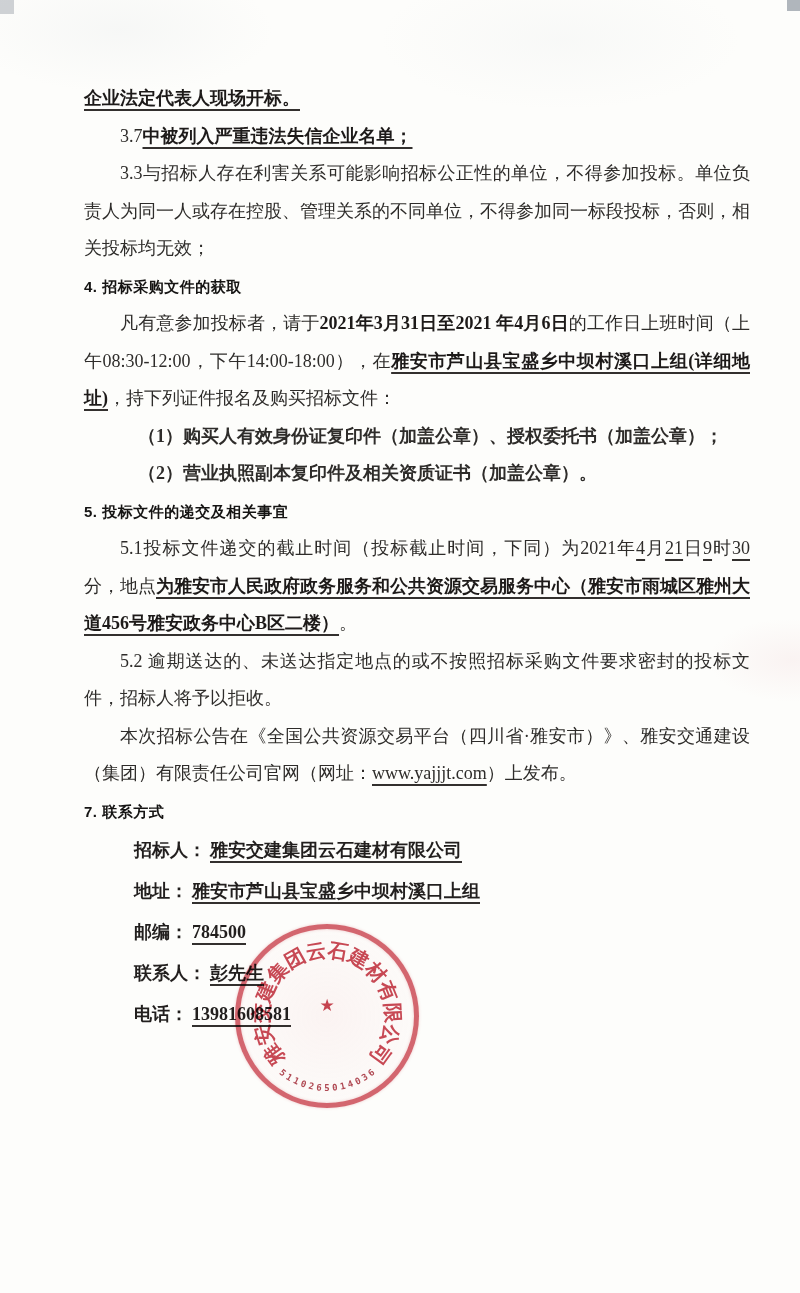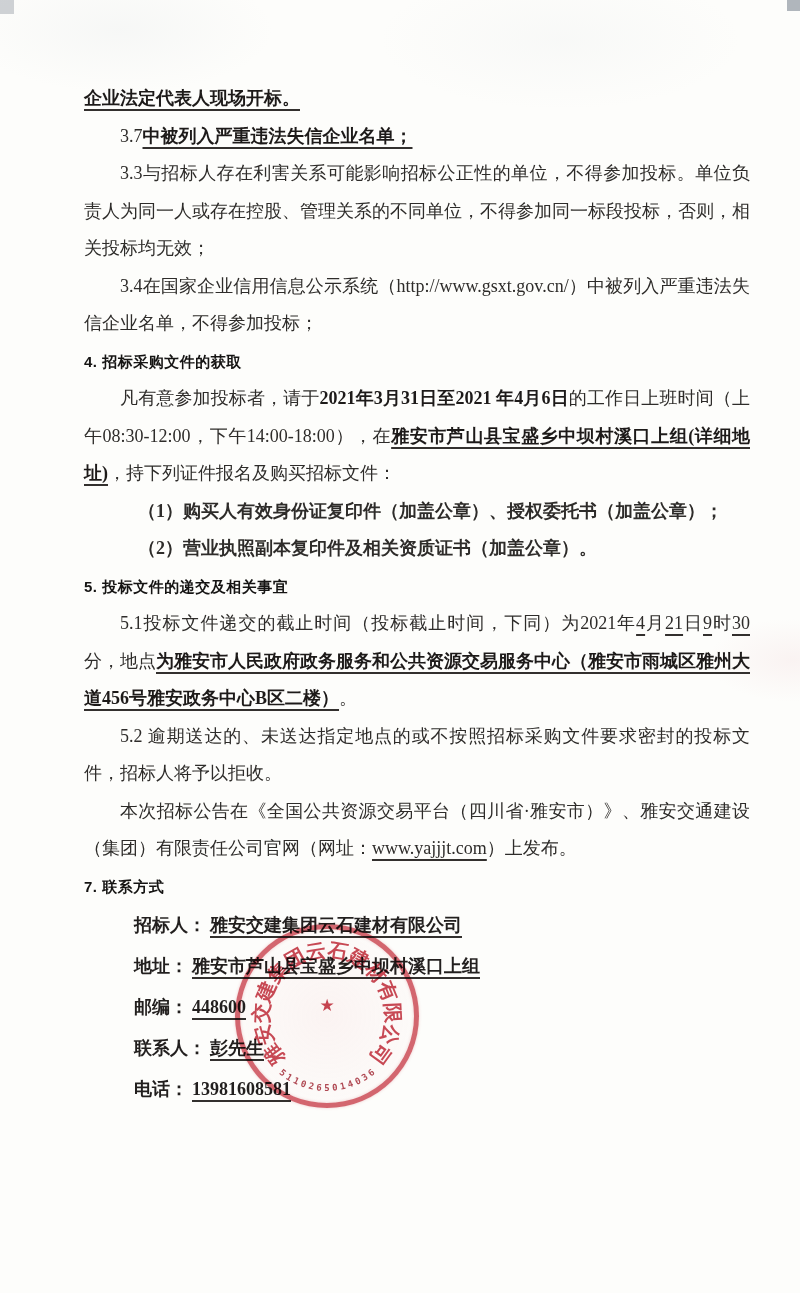--- a/index.html
+++ b/index.html
@@ -85,7 +85,6 @@
       <div class="blk p flush"><span class="seg b u">企业法定代表人现场开标。</span></div>
       <div class="blk p"><span class="seg">3.7</span><span class="seg b u">中被列入严重违法失信企业名单；</span></div>
       <div class="blk p"><span class="seg">3.3与招标人存在利害关系可能影响招标公正性的单位，不得参加投标。单位负责人为同一人或存在控股、管理关系的不同单位，不得参加同一标段投标，否则，相关投标均无效；</span></div>
-      <div class="blk p"><span class="seg">3.4在国家企业信用信息公示系统（http://www.gsxt.gov.cn/）中被列入严重违法失信企业名单，不得参加投标；</span></div>
       <div class="blk h"><span class="seg">4. 招标采购文件的获取</span></div>
       <div class="blk p"><span class="seg">凡有意参加投标者，请于</span><span class="seg b">2021年3月31日至2021 年4月6日</span><span class="seg">的工作日上班时间（上午08:30-12:00，下午14:00-18:00），在</span><span class="seg b u">雅安市芦山县宝盛乡中坝村溪口上组(详细地址)</span><span class="seg">，持下列证件报名及购买招标文件：</span></div>
       <div class="blk p sub"><span class="seg">（1）购买人有效身份证复印件（加盖公章）、授权委托书（加盖公章）；</span></div>

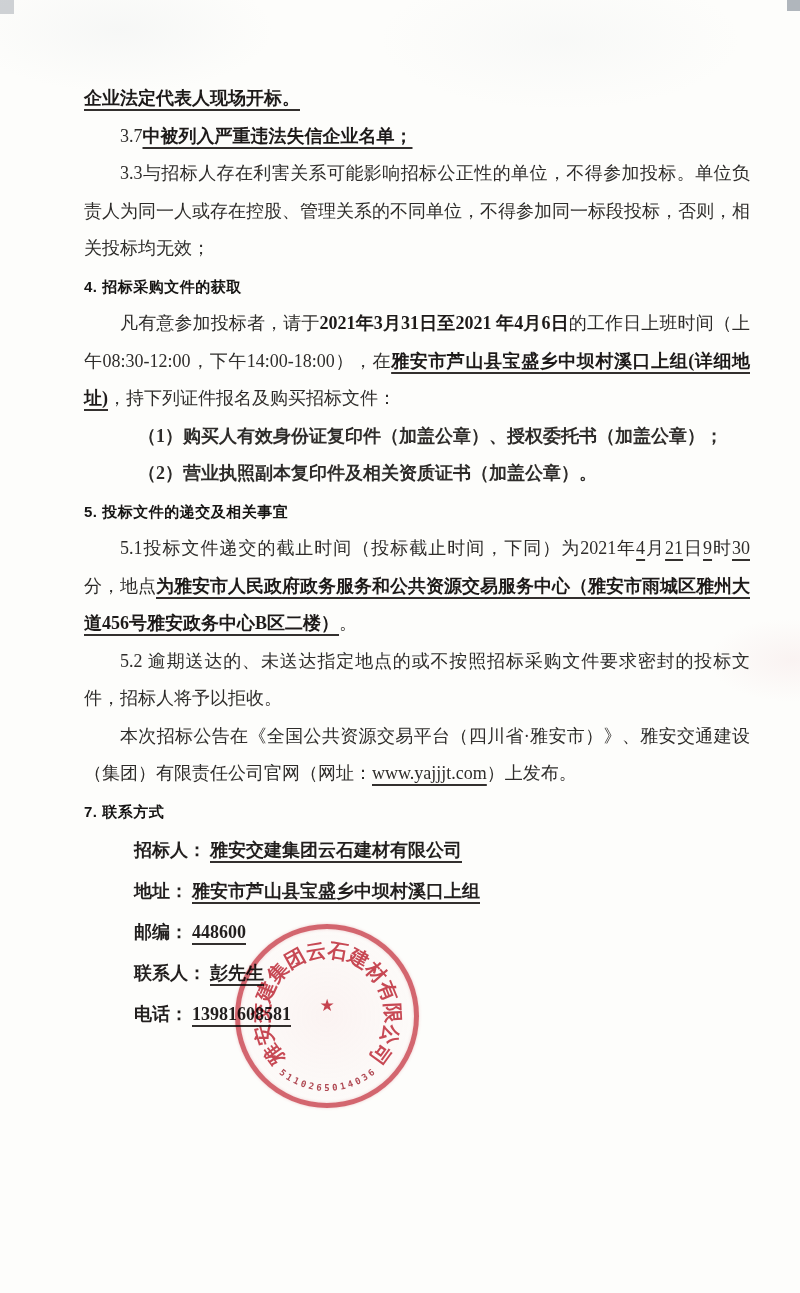--- a/index.html
+++ b/index.html
@@ -96,7 +96,7 @@
       <div class="blk h"><span class="seg">7. 联系方式</span></div>
       <div class="blk contact"><span class="seg label">招标人：</span><span class="seg value u">雅安交建集团云石建材有限公司</span></div>
       <div class="blk contact"><span class="seg label">地址：</span><span class="seg value u">雅安市芦山县宝盛乡中坝村溪口上组</span></div>
-      <div class="blk contact"><span class="seg label">邮编：</span><span class="seg value u">448600</span></div>
+      <div class="blk contact"><span class="seg label">邮编：</span><span class="seg value u">784500</span></div>
       <div class="blk contact"><span class="seg label">联系人：</span><span class="seg value u">彭先生</span></div>
       <div class="blk contact"><span class="seg label">电话：</span><span class="seg value u">13981608581</span></div>
     </div>

